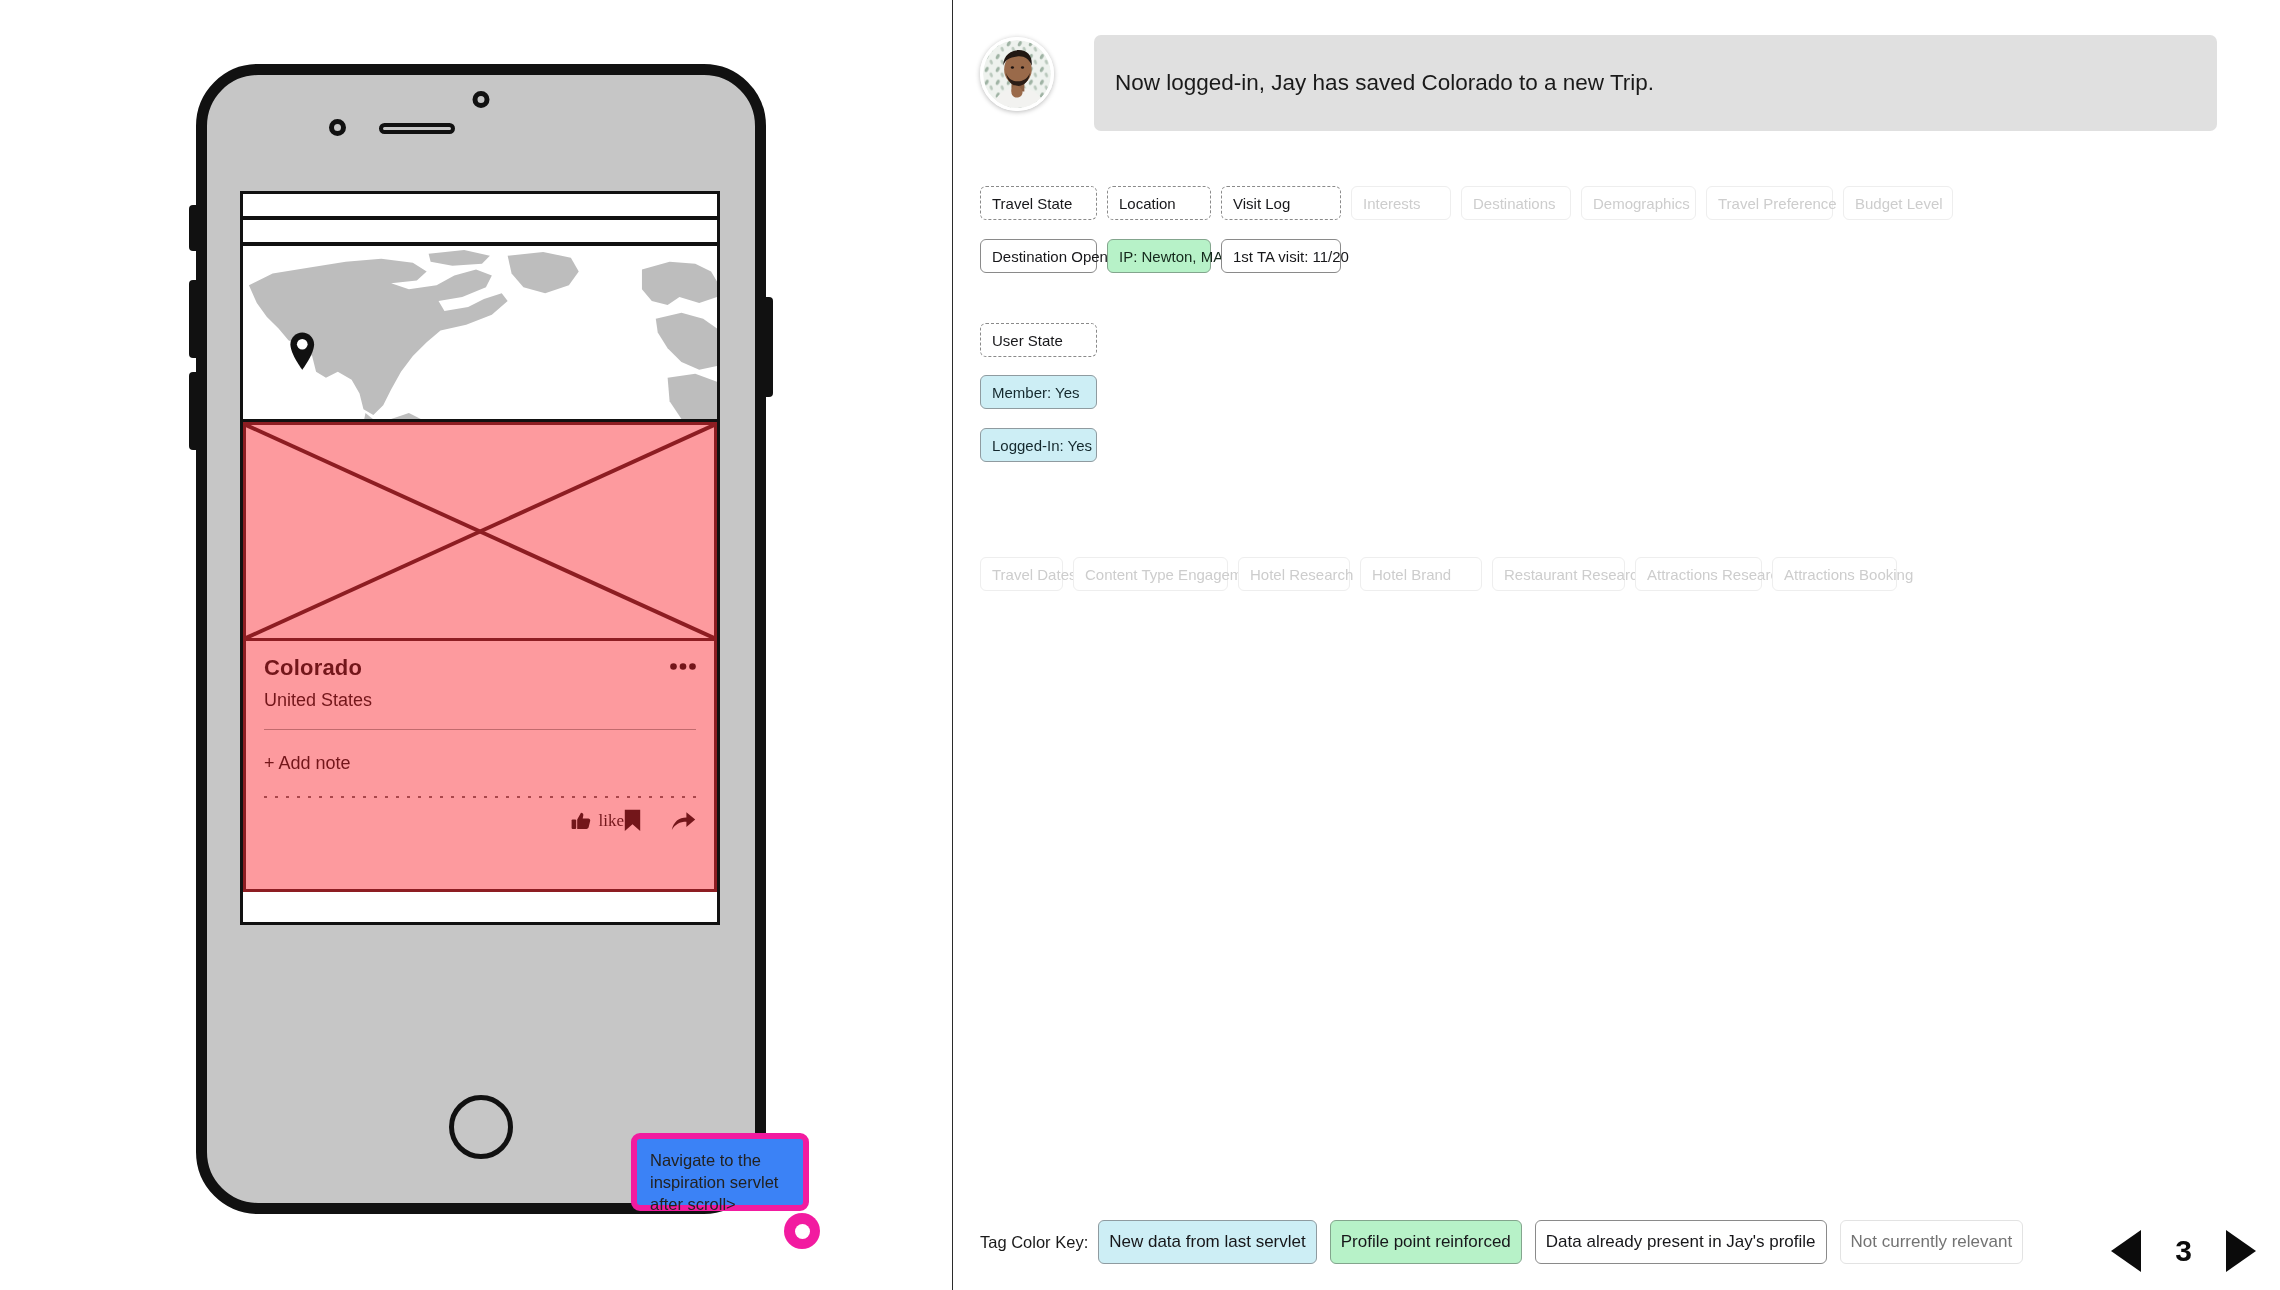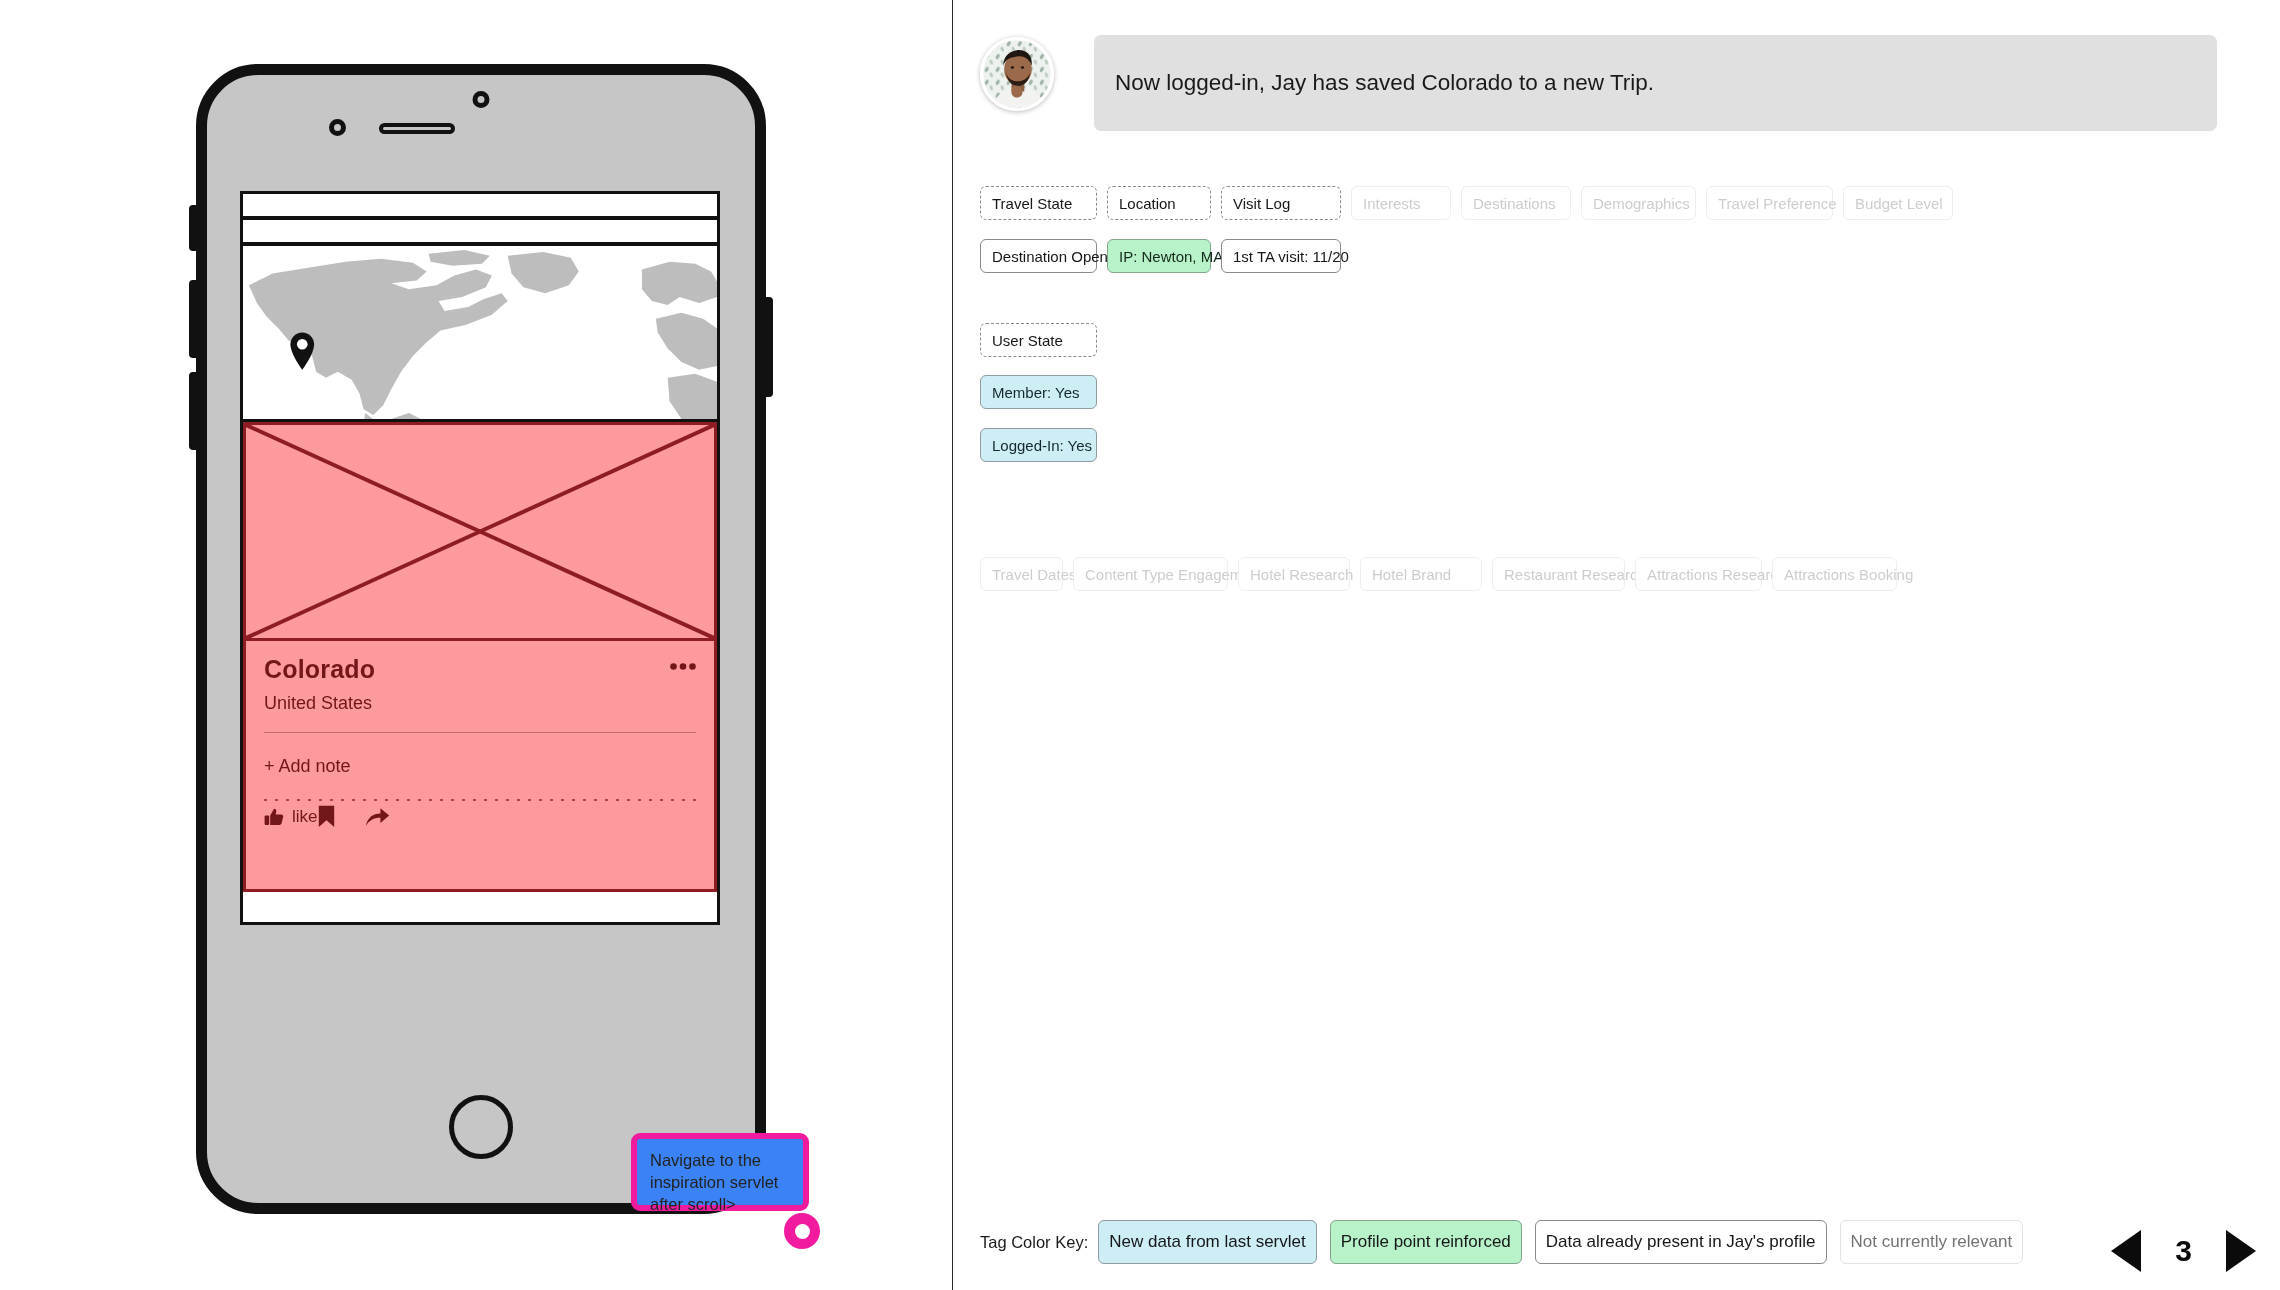--- a/index.html
+++ b/index.html
@@ -77,7 +77,7 @@
   #insp-photo svg { position:absolute; left:0; top:0; width:100%; height:100%; }
   #insp-body { position: relative; padding: 14px 18px 0 18px; height: 248px; }
   #insp-title {
-    font-size: 25px; font-weight: bold; color: #73161a; letter-spacing: .2px;
+    font-size: 22px; font-weight: bold; color: #73161a; letter-spacing: .2px;
   }
   #insp-country { font-size: 18px; color: #73161a; margin-top: 9px; }
   #insp-rule { margin-top: 18px; height: 1px; background: #c26a6d; }

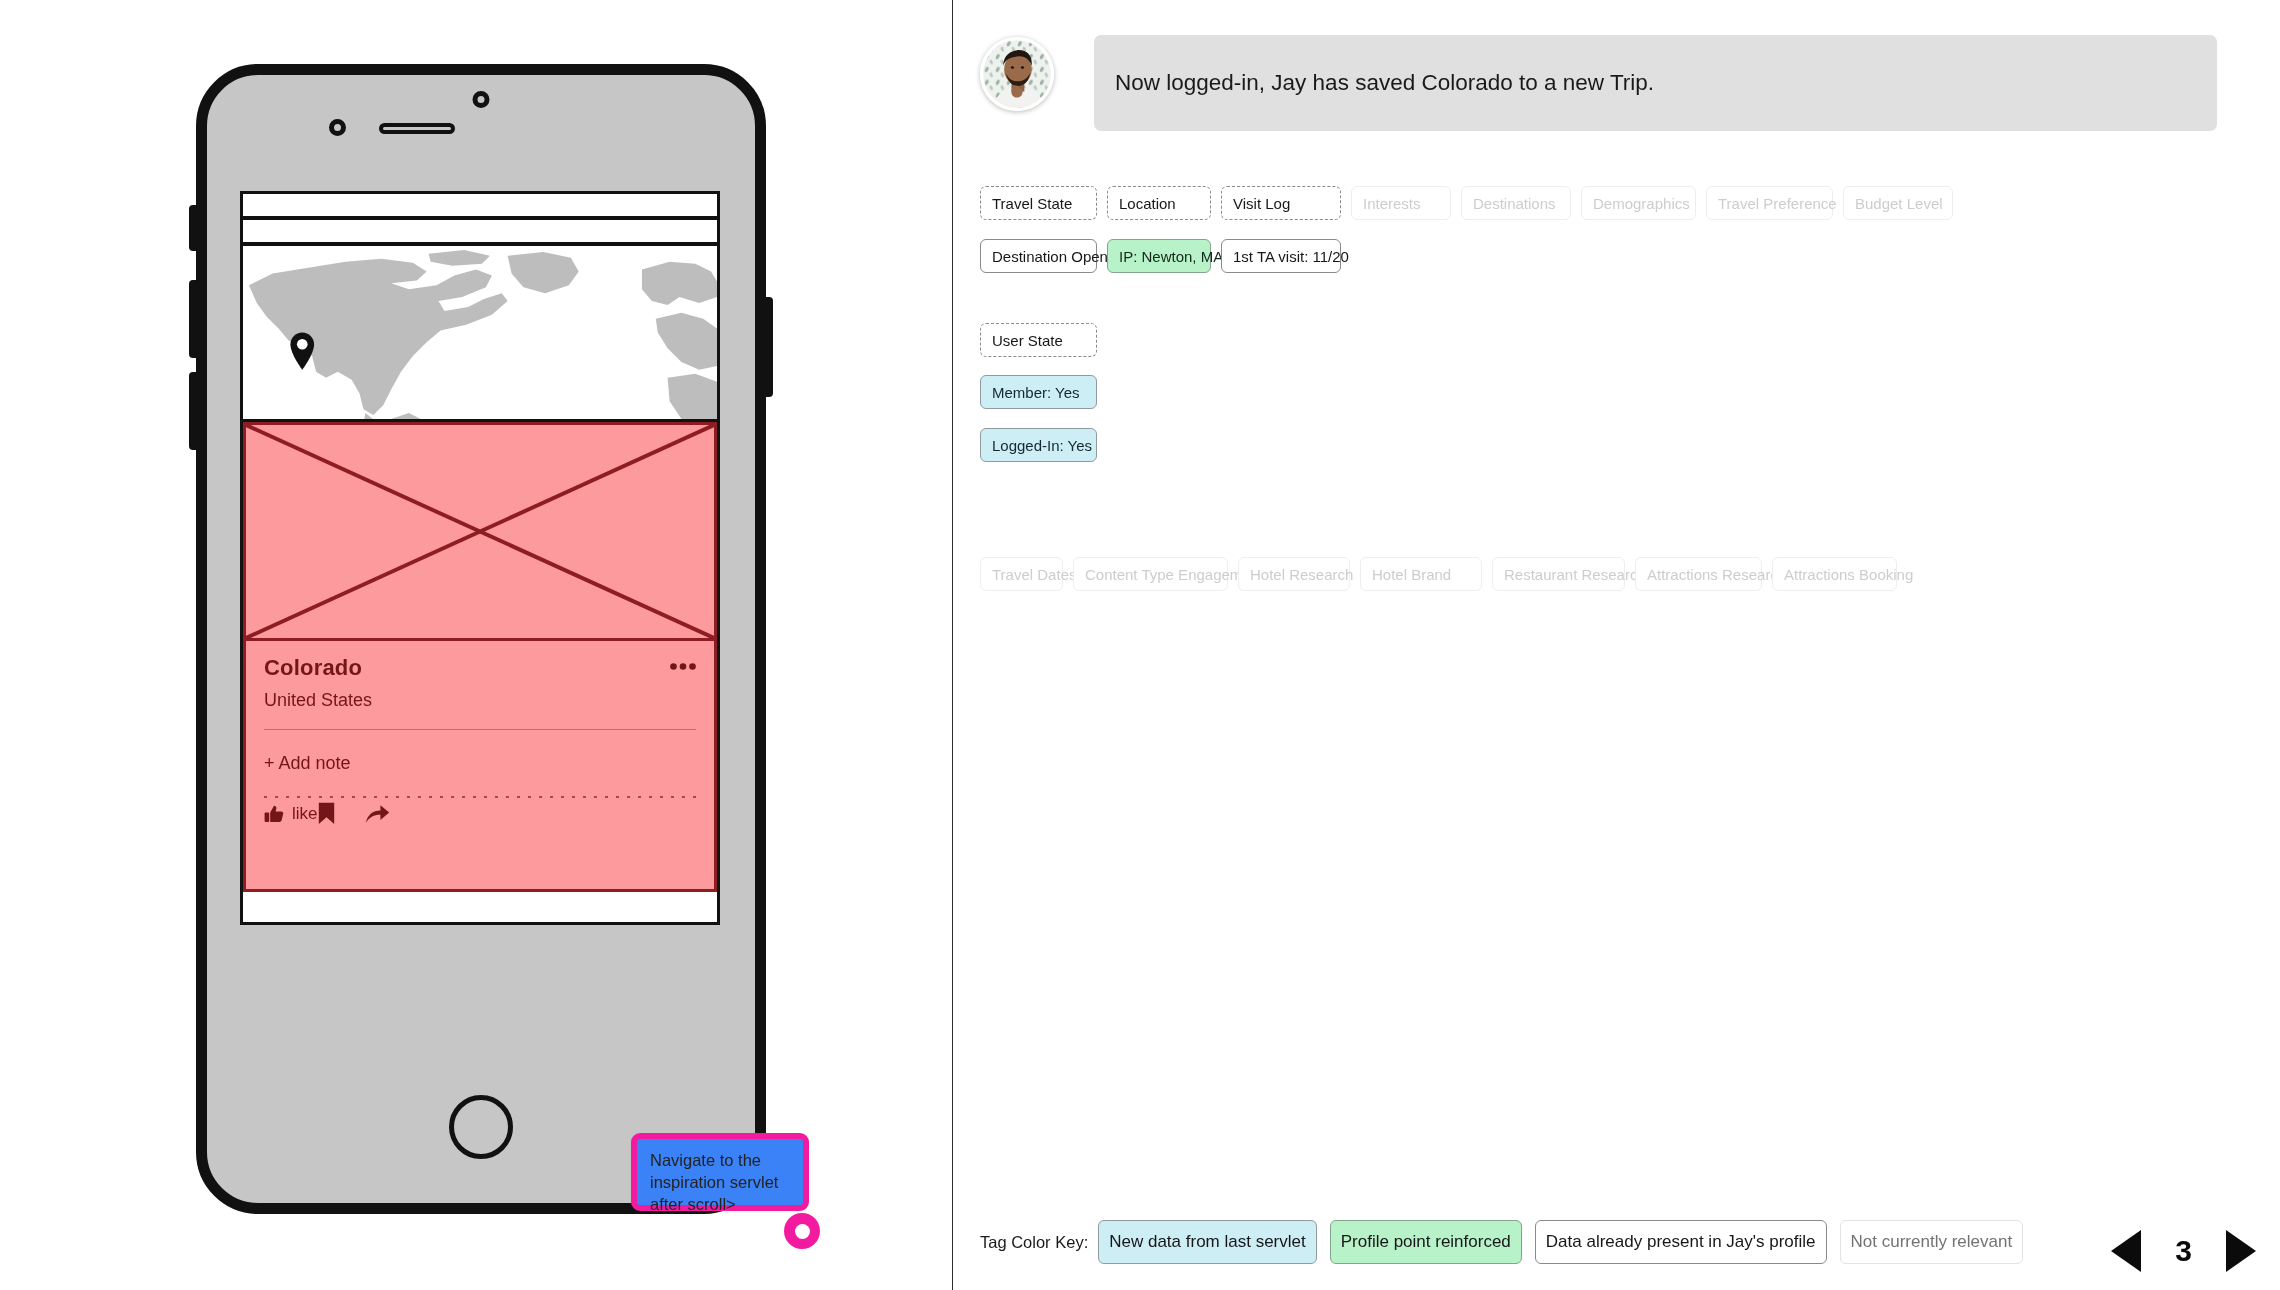--- a/index.html
+++ b/index.html
@@ -88,7 +88,7 @@
     background-size: 11px 2px; background-repeat: repeat-x;
   }
   #insp-actions {
-    margin-top: 4px; display: flex; align-items: center; justify-content: flex-start;
+    margin-top: 11px; display: flex; align-items: center; justify-content: flex-end; font-family: Liberation Serif, serif;
   }
   #insp-like { display: flex; align-items: center; gap: 8px; font-size: 17px; color: #73161a; }
   #insp-right-icons { display: flex; align-items: center; gap: 30px; }

